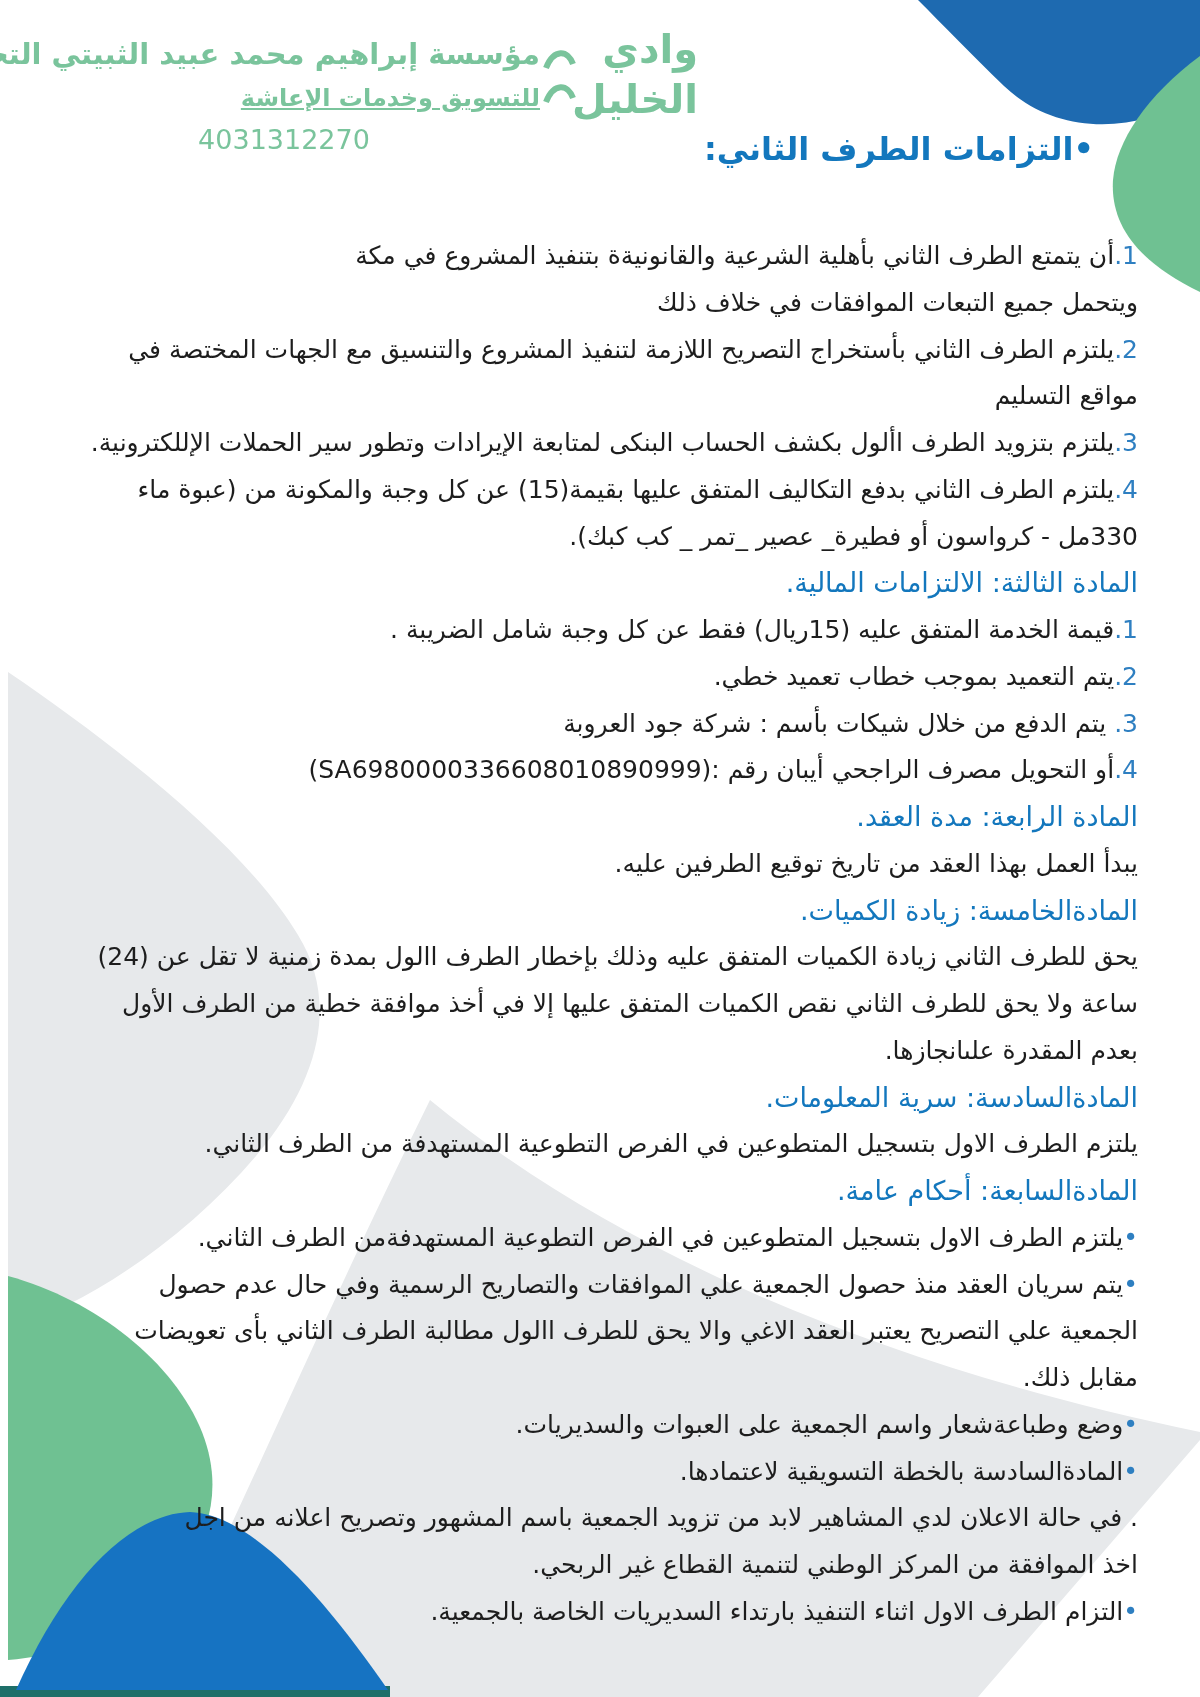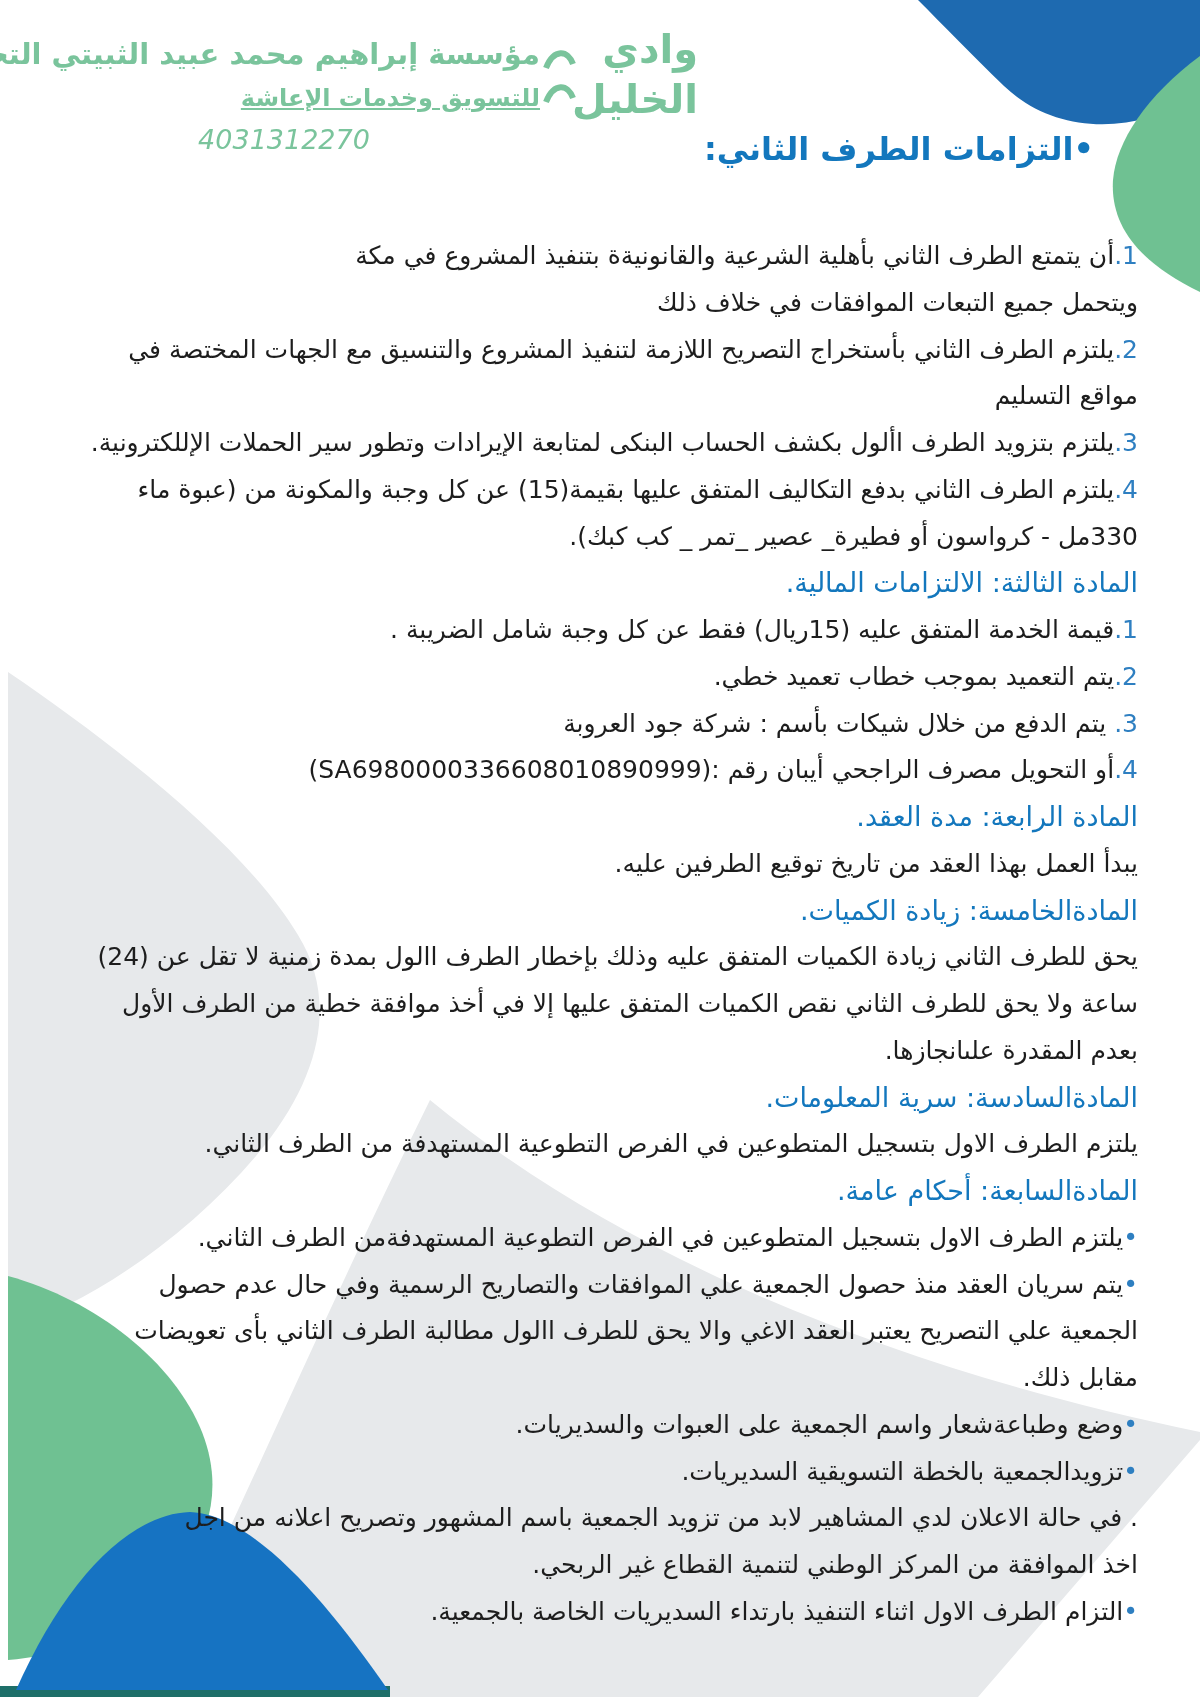--- a/index.html
+++ b/index.html
@@ -26,7 +26,7 @@
   .org{position:absolute;top:8px;left:0;width:512px;text-align:right;color:var(--brand-green);}
   .org .l1{font-size:29px;font-weight:bold;line-height:44px;white-space:nowrap;}
   .org .l2{font-size:24px;font-weight:bold;line-height:44px;white-space:nowrap;text-decoration:underline;}
-  .org .l3{font-size:27px;line-height:40px;text-align:center;direction:ltr;font-style:italic;}
+  .org .l3{font-size:27px;line-height:40px;text-align:center;direction:ltr;}
   .logo{position:absolute;top:0;left:520px;width:150px;height:122px;color:var(--brand-green);text-align:right;}
   .logo .w{font-size:40px;font-weight:bold;line-height:50px;white-space:nowrap;}
   .logo svg{position:absolute;left:-6px;top:16px;}

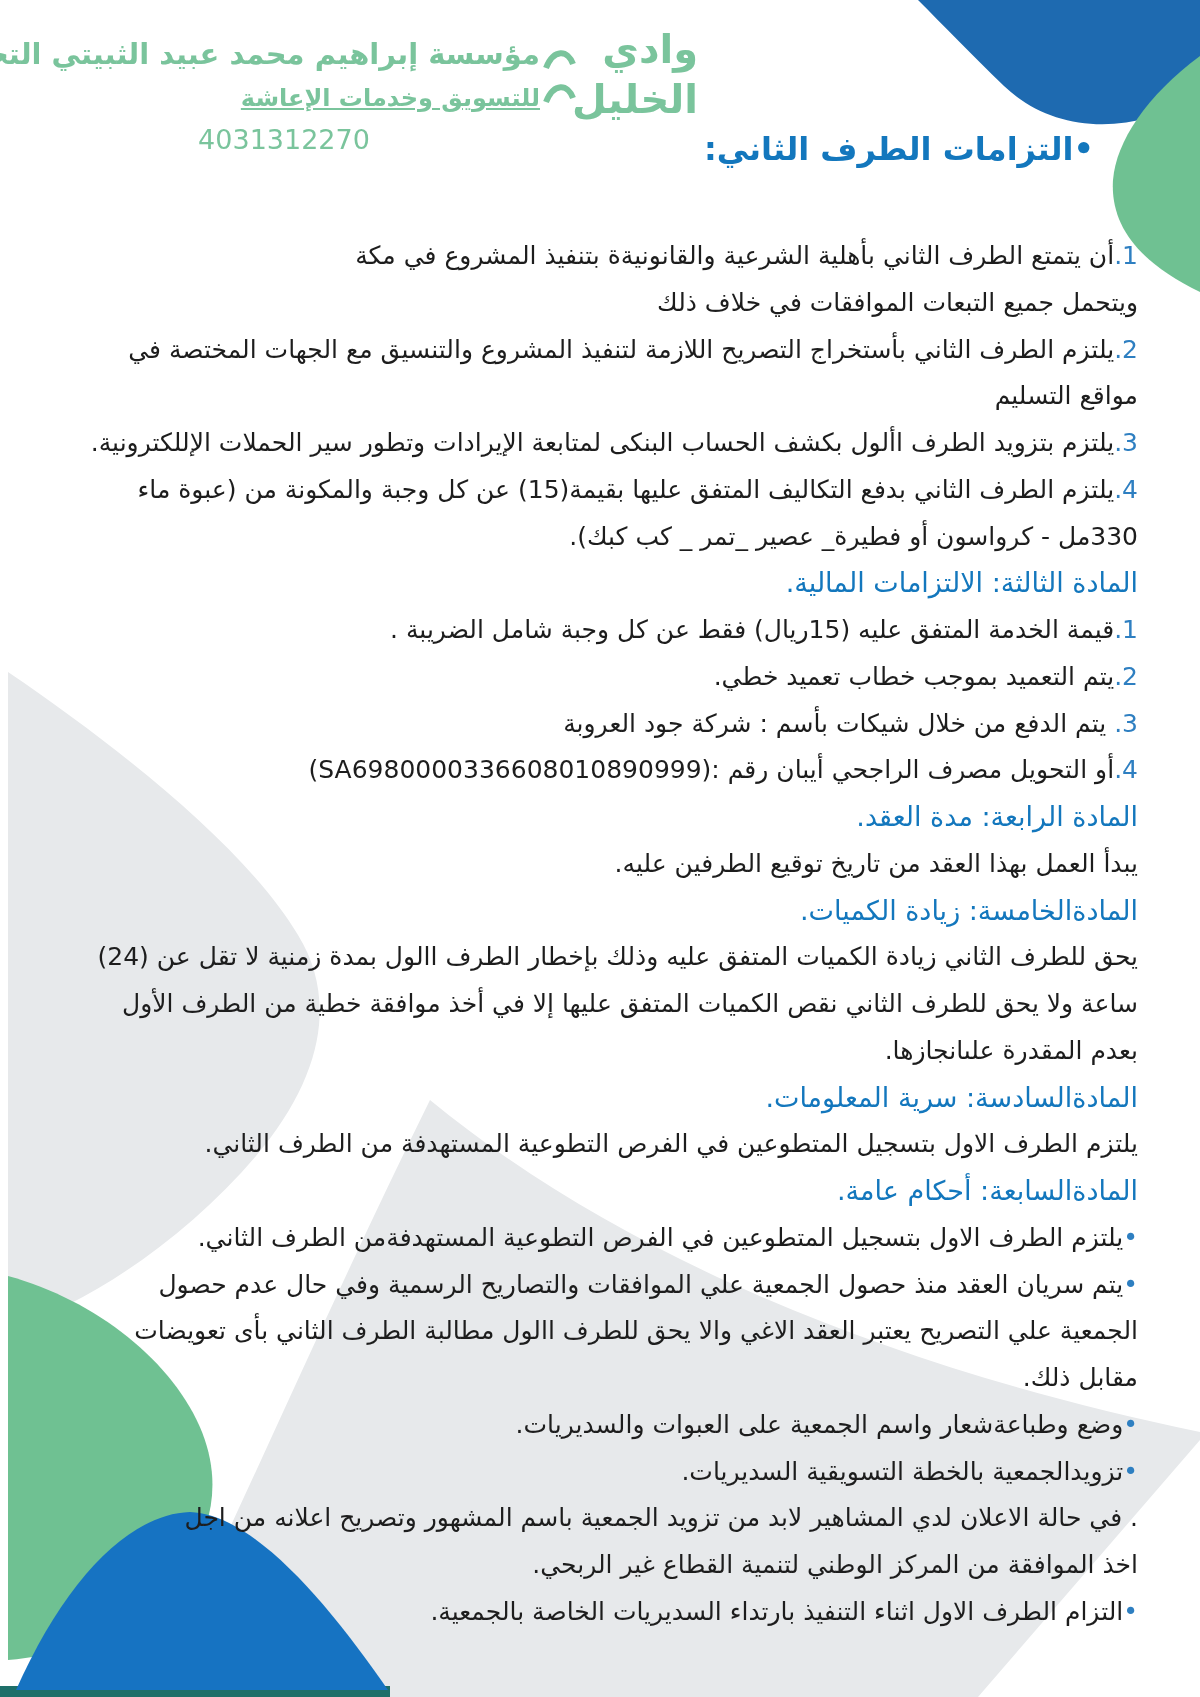--- a/index.html
+++ b/index.html
@@ -115,7 +115,7 @@
       <div class="line plain"><span>الجمعية علي التصريح  يعتبر العقد الاغي والا يحق للطرف االول مطالبة الطرف الثاني بأى تعويضات</span></div>
       <div class="line plain"><span>مقابل ذلك.</span></div>
       <div class="line bullet"><span class="pfx">•</span><span>وضع وطباعةشعار واسم الجمعية على العبوات والسديريات.</span></div>
-      <div class="line bullet"><span class="pfx">•</span><span>تزويدالجمعية بالخطة التسويقية السديريات.</span></div>
+      <div class="line bullet"><span class="pfx">•</span><span>المادةالسادسة بالخطة التسويقية لاعتمادها.</span></div>
       <div class="line plain"><span>. في حالة الاعلان لدي المشاهير لابد من تزويد الجمعية باسم المشهور وتصريح اعلانه من اجل</span></div>
       <div class="line plain"><span>اخذ الموافقة من المركز الوطني لتنمية القطاع غير الربحي.</span></div>
       <div class="line bullet"><span class="pfx">•</span><span>التزام الطرف الاول اثناء التنفيذ بارتداء السديريات الخاصة بالجمعية.</span></div>

